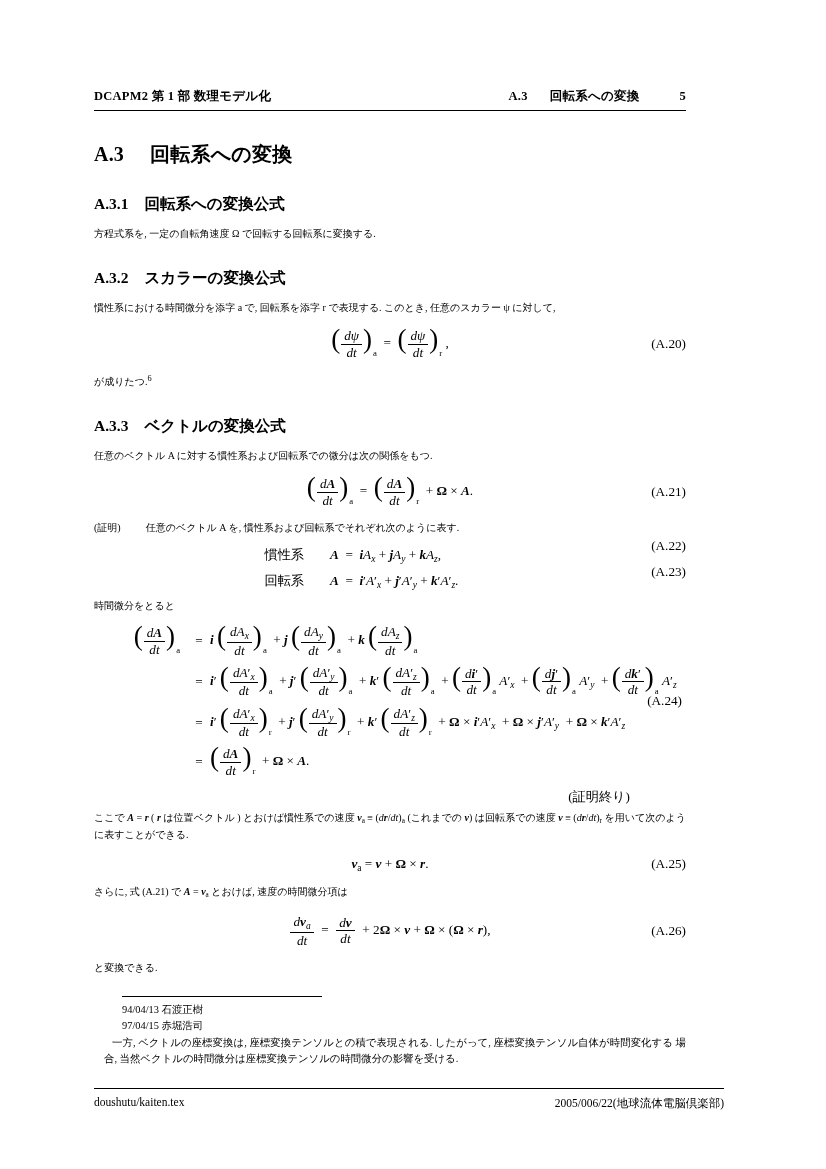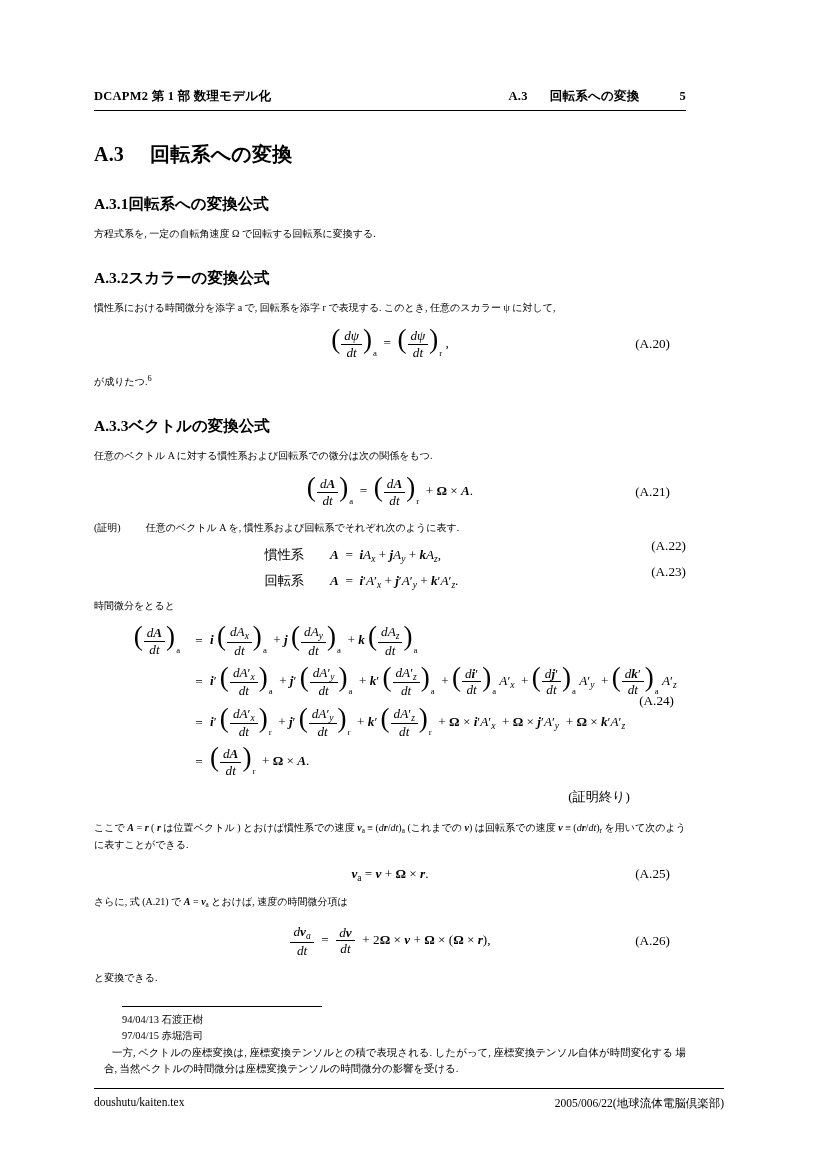--- a/index.html
+++ b/index.html
@@ -60,7 +60,7 @@
     font-weight: bold;
     margin: 26px 0 11px 0;
   }
-  h2.sub .num { }
+  h2.sub .num { margin-right: 16px; }
 
   p.body {
     font-size: 10px;

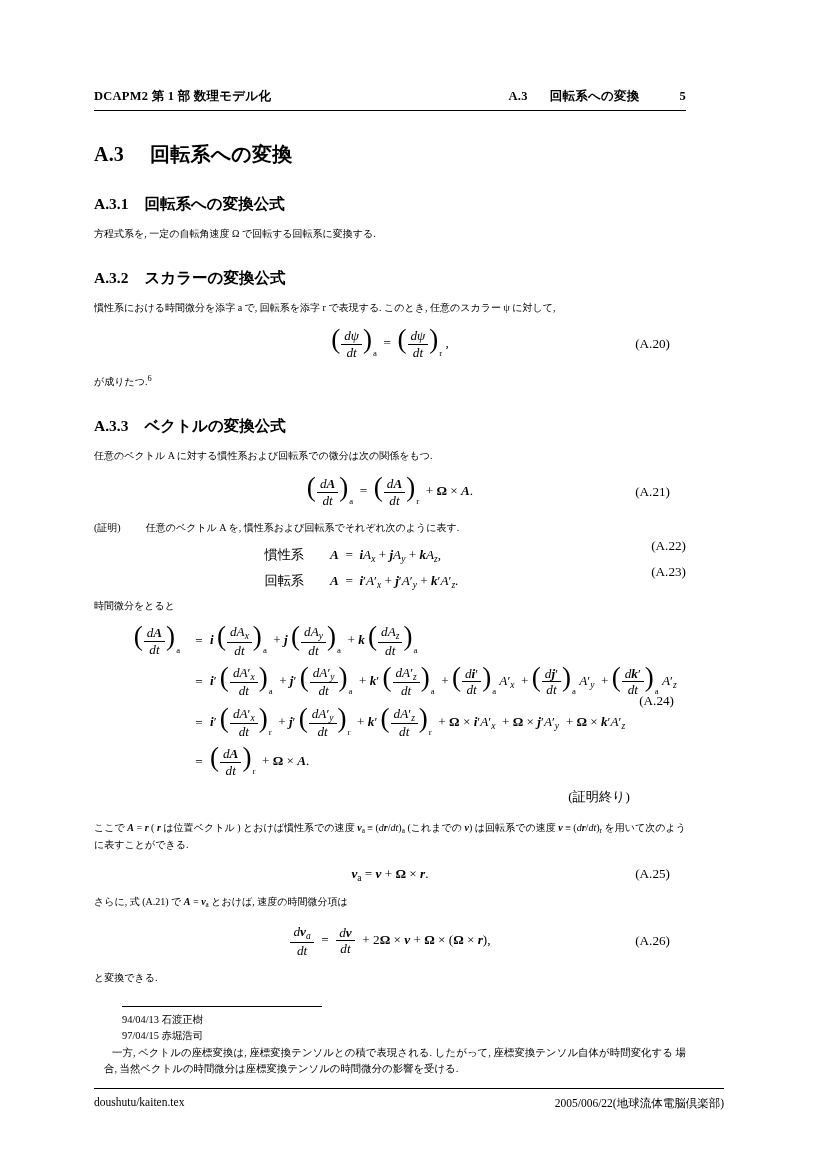--- a/index.html
+++ b/index.html
@@ -123,7 +123,7 @@
   }
   .eqno {
     position: absolute;
-    right: 16px;
+    right: 0;
     top: 50%;
     transform: translateY(-50%);
     font-size: 13.2px;

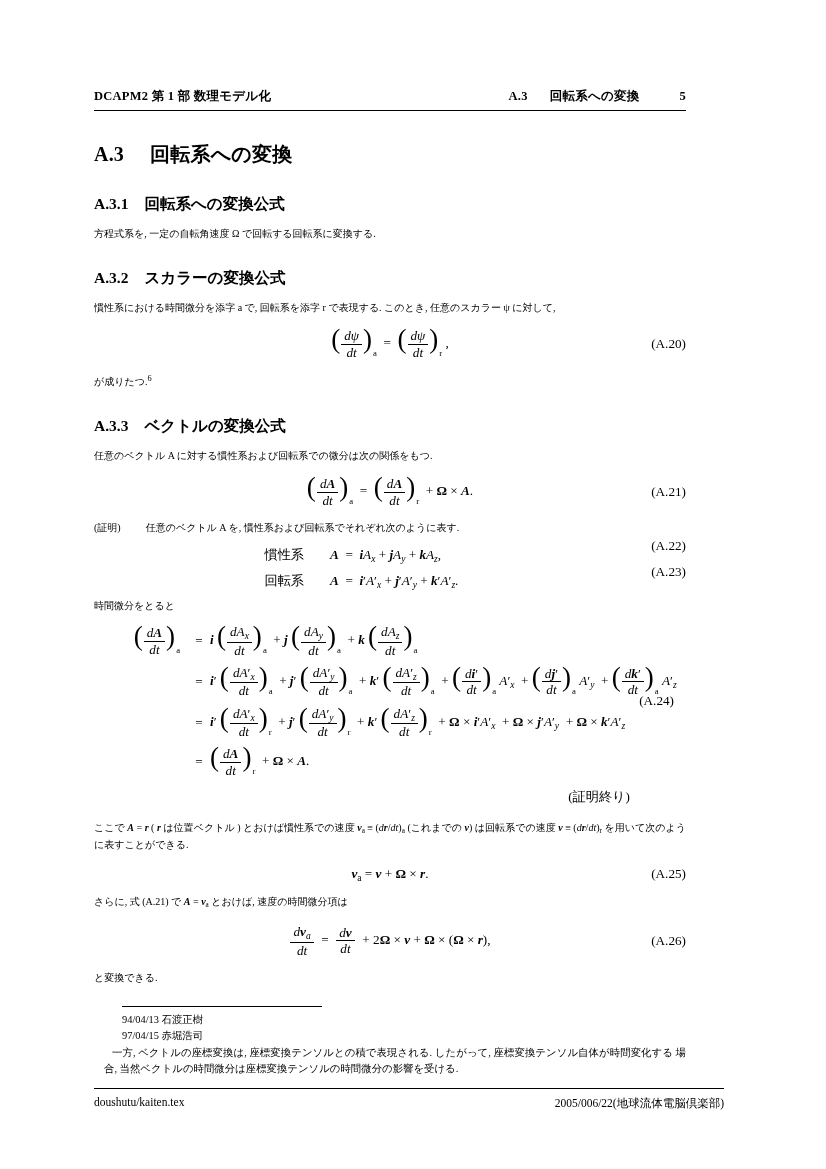--- a/index.html
+++ b/index.html
@@ -172,7 +172,7 @@
   }
   .align-block .eqno {
     position: absolute;
-    right: 12px;
+    right: 4px;
   }
 
   .qed {

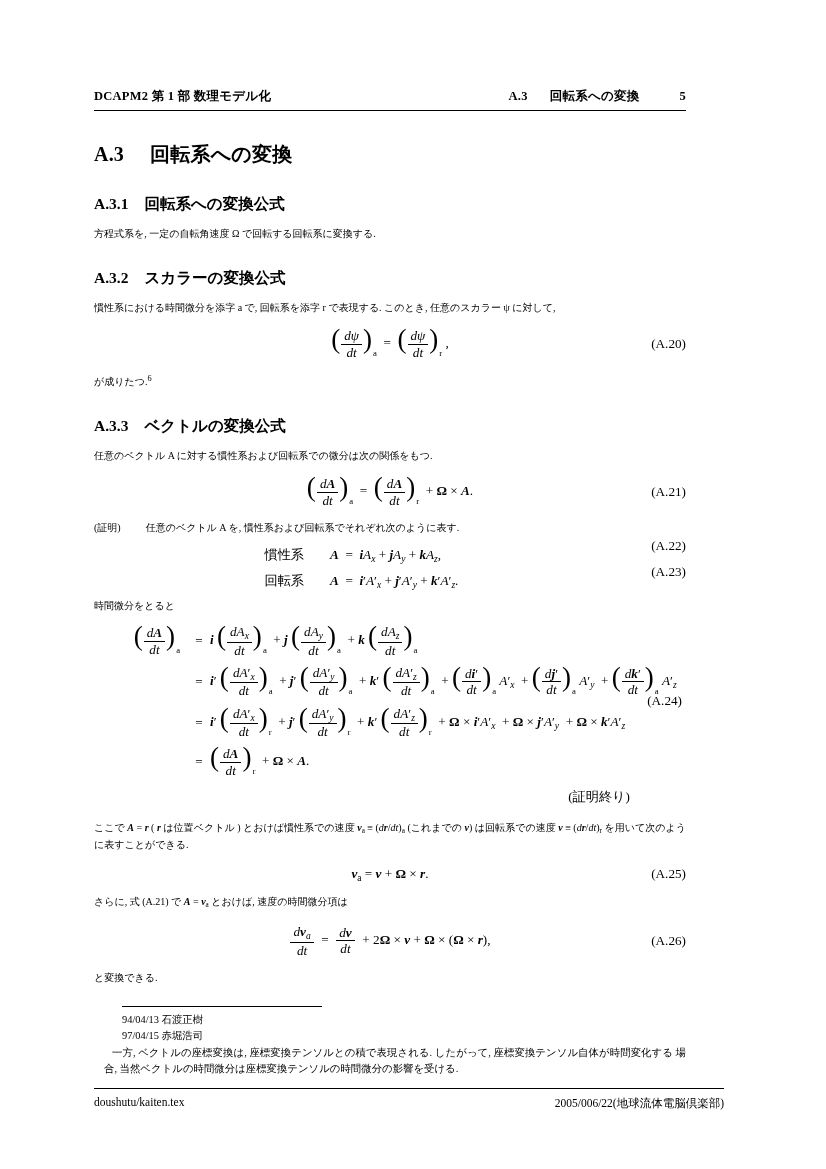--- a/index.html
+++ b/index.html
@@ -178,7 +178,7 @@
   .qed {
     text-align: right;
     font-size: 13.2px;
-    margin: 10px 0 14px 0;
+    margin: 10px 0 4px 0;
     padding-right: 56px;
   }
 

